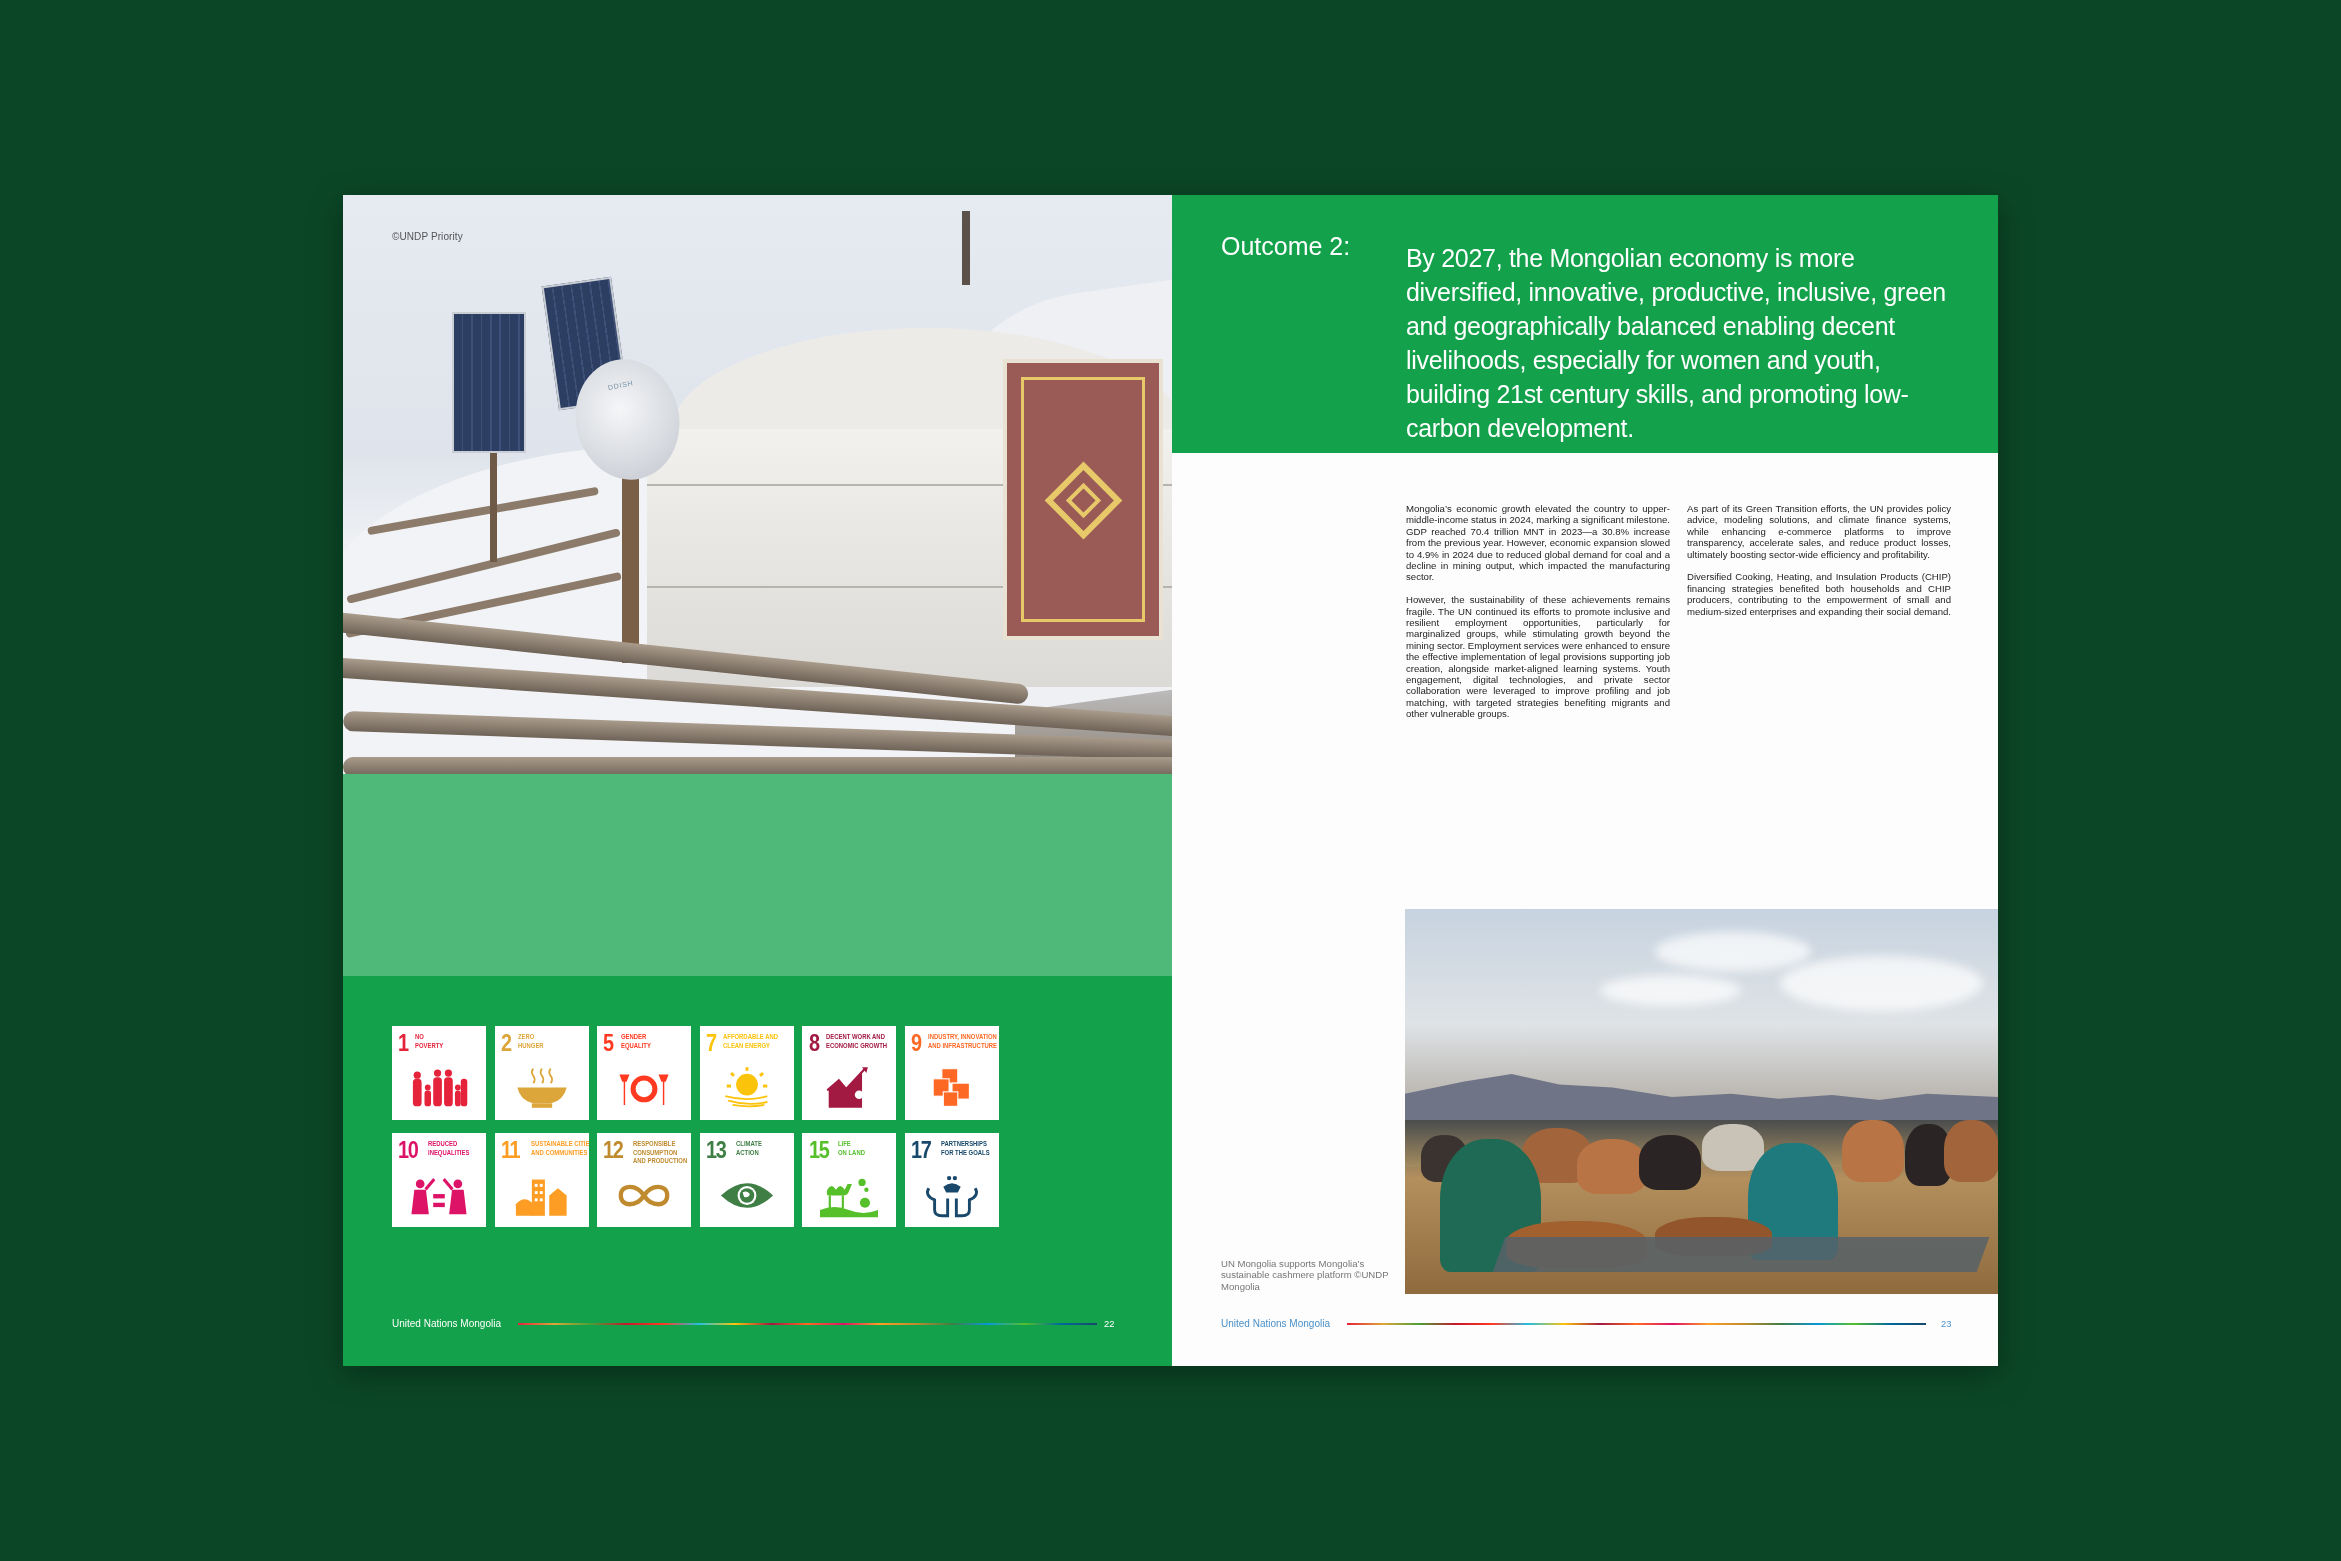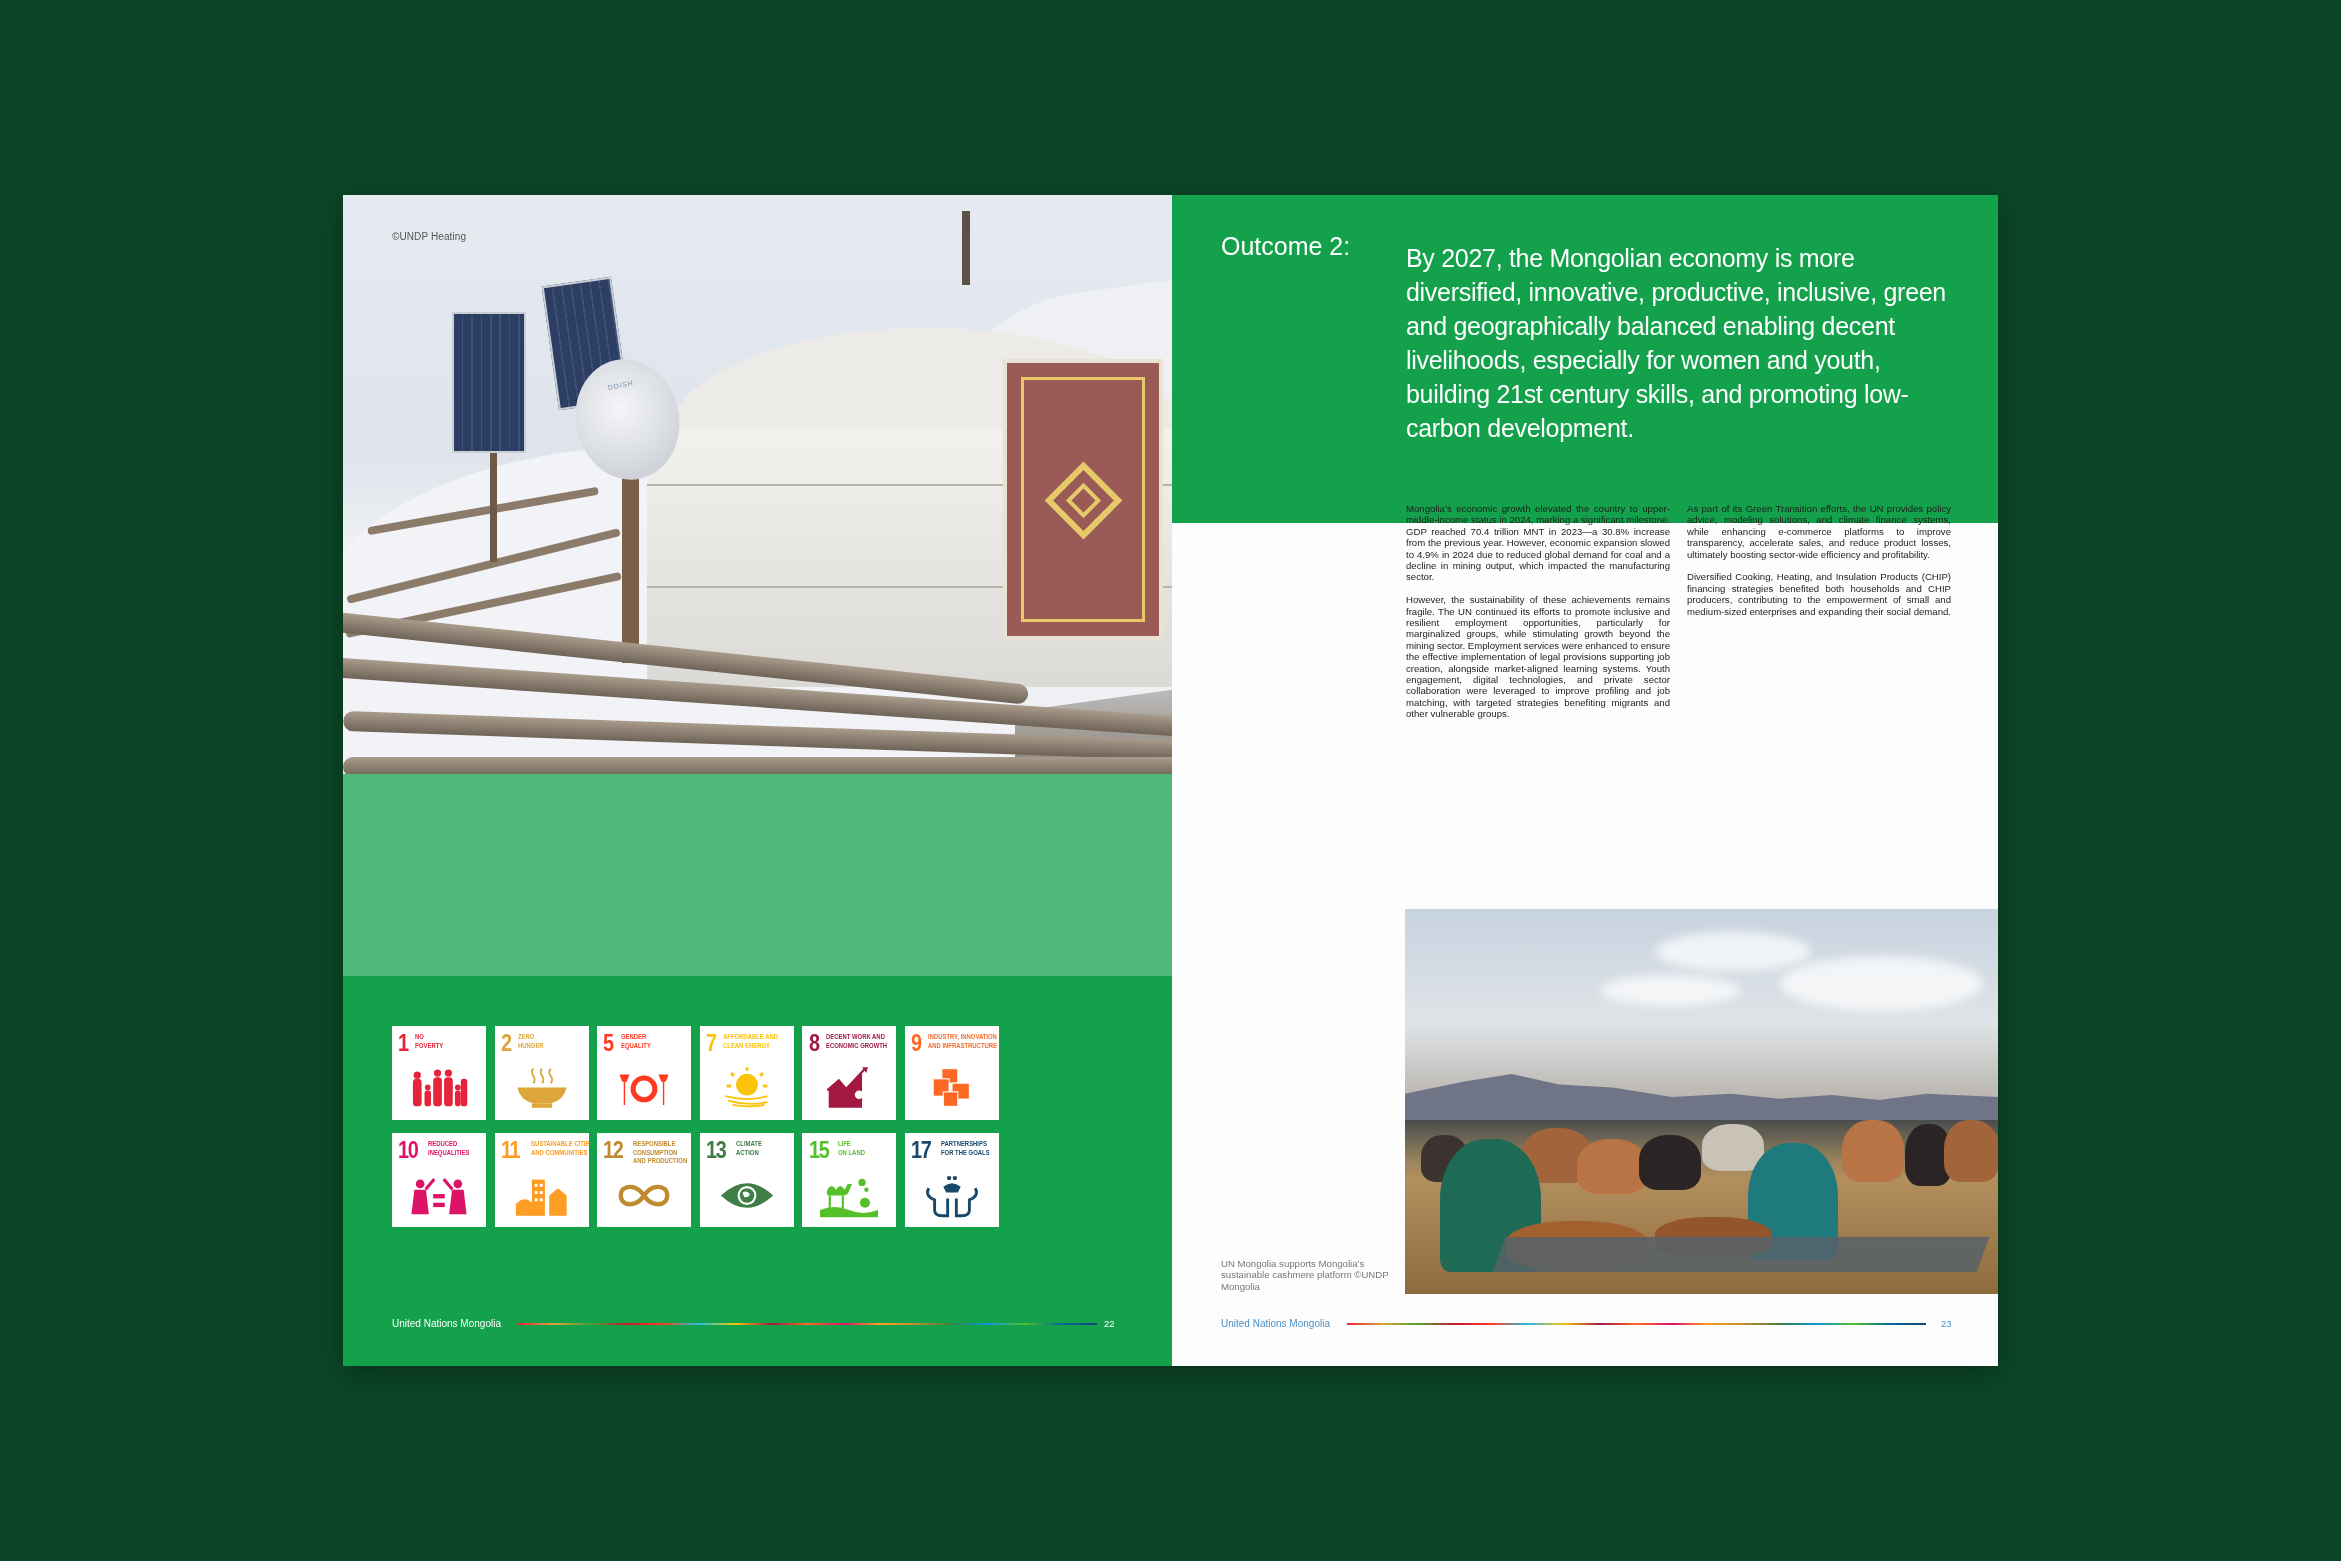--- a/index.html
+++ b/index.html
@@ -130,7 +130,7 @@
         <div class="log" style="left:0;top:86px;width:859px;transform:rotate(2deg);"></div>
         <div class="log" style="left:0;top:117px;width:859px;"></div>
       </div>
-      <span class="credit">©UNDP Heating</span>
+      <span class="credit">©UNDP Priority</span>
     </div>
 
     <div class="sp-band">

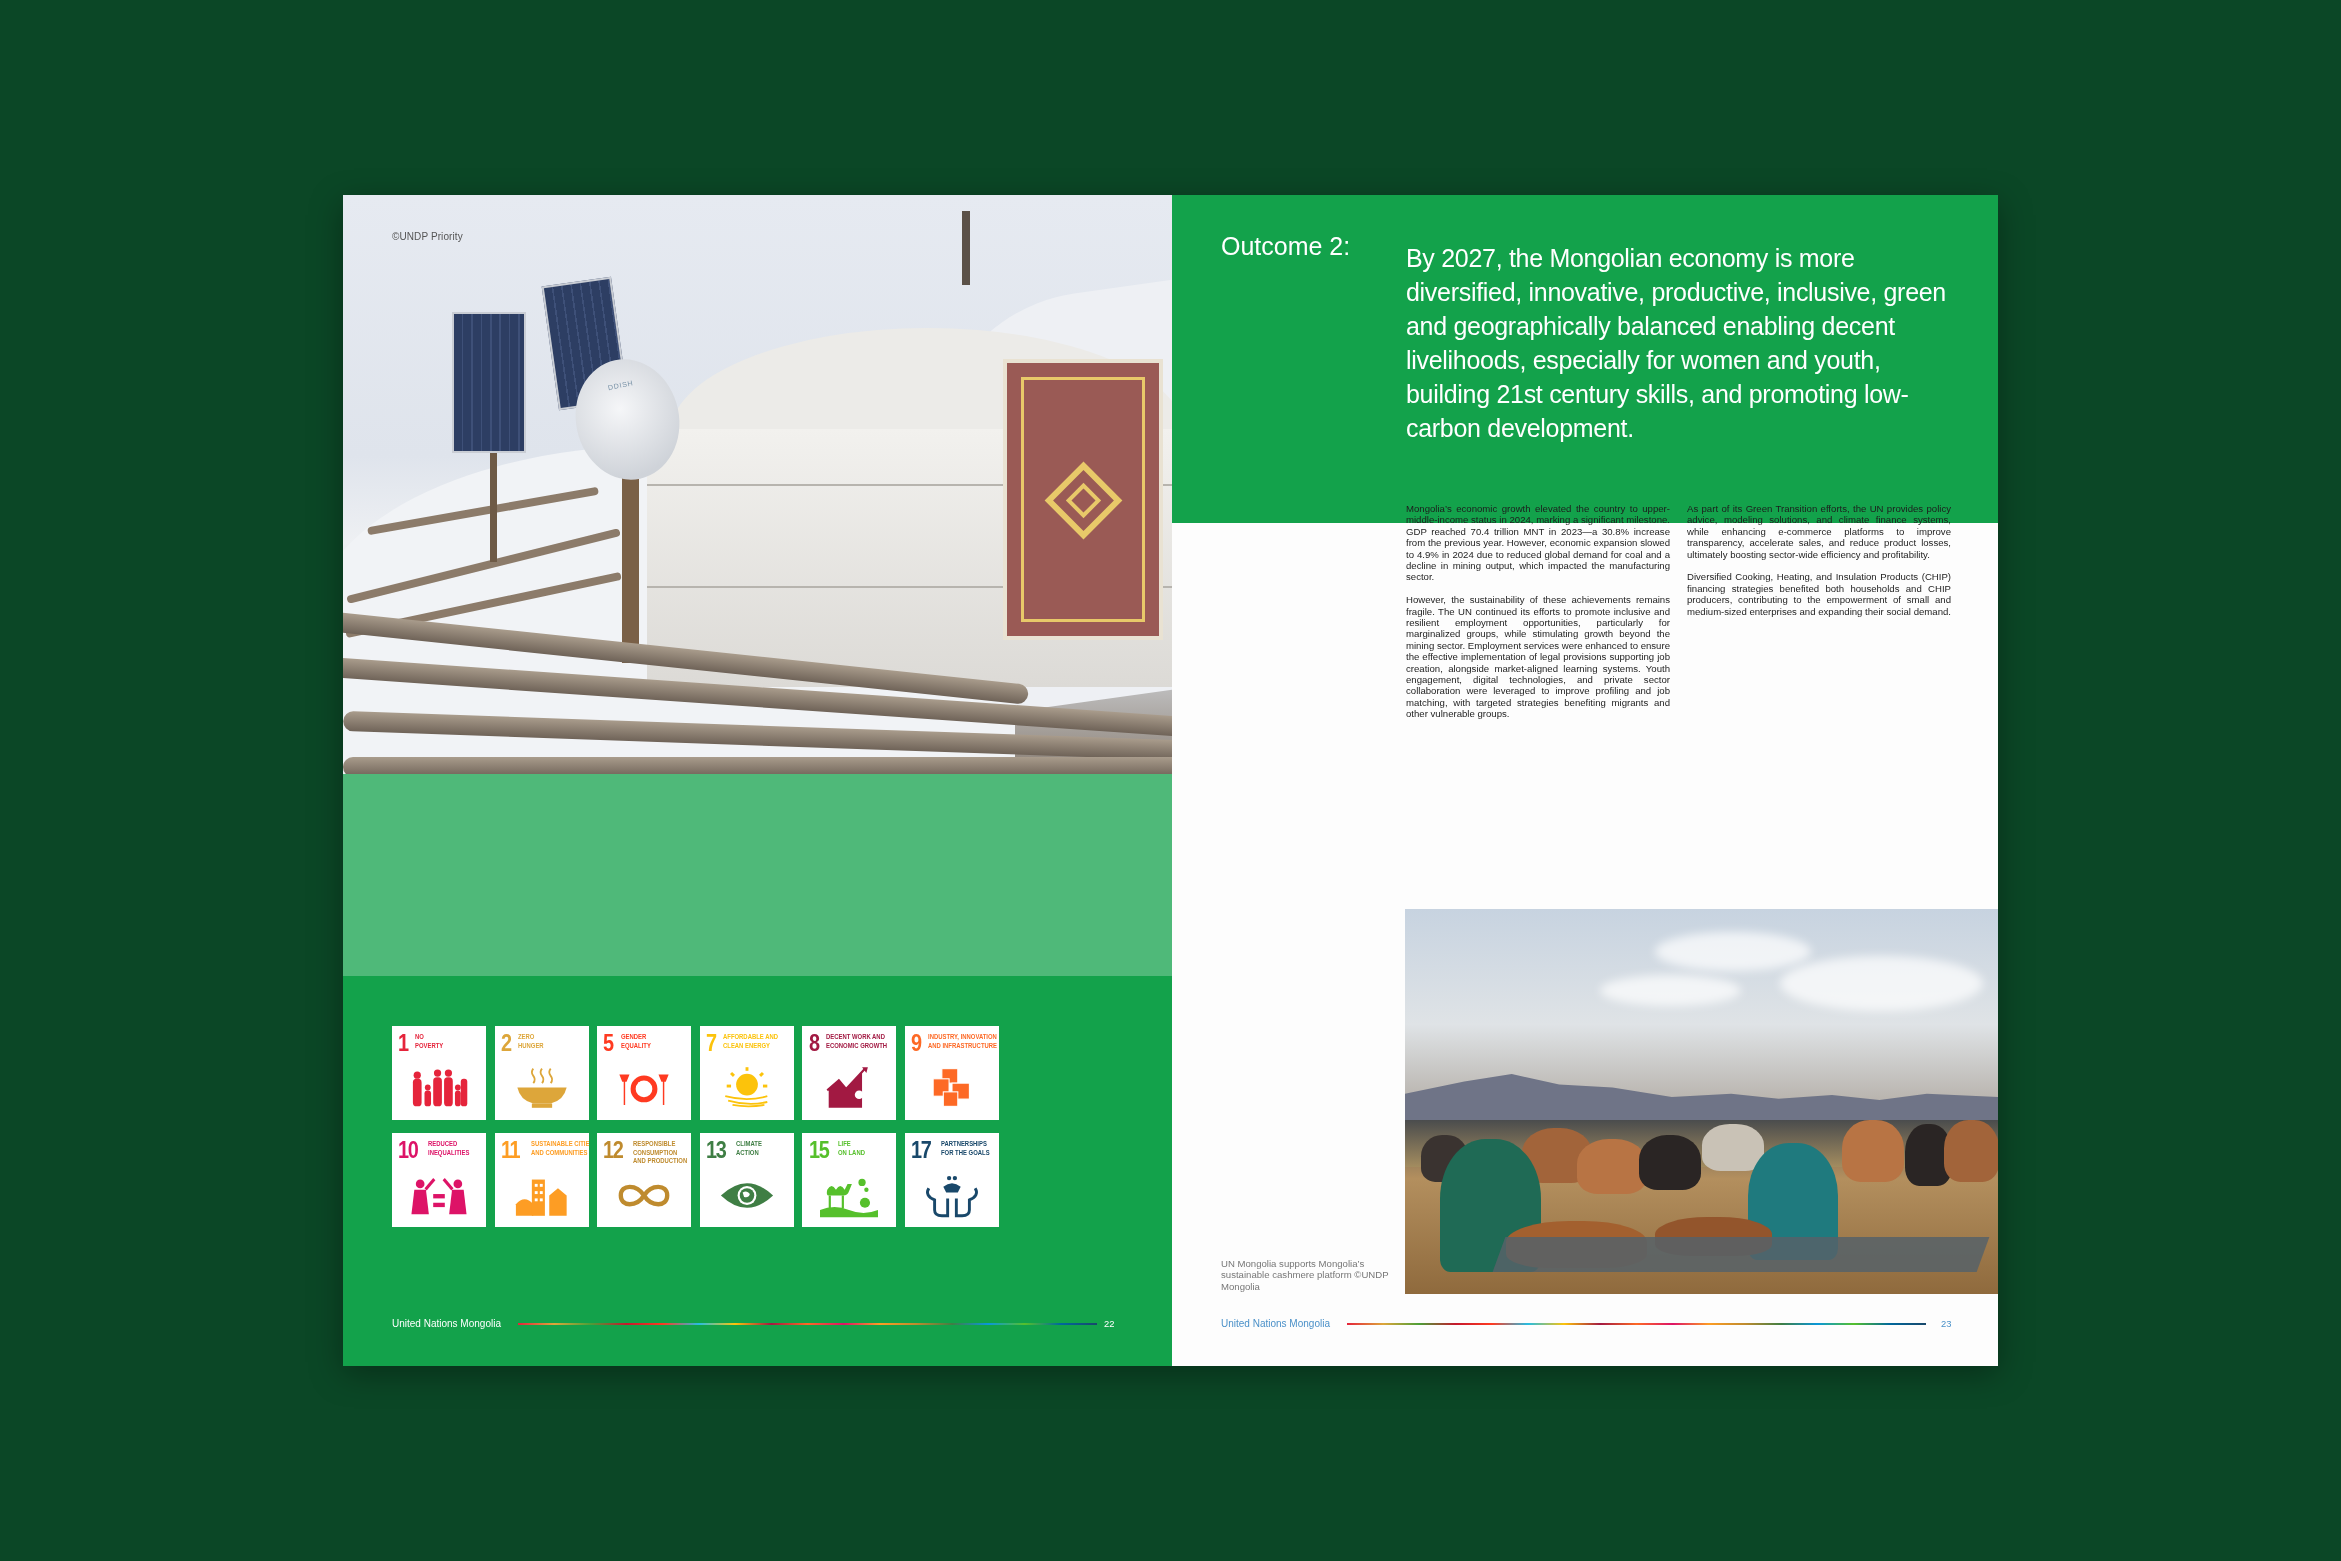--- a/index.html
+++ b/index.html
@@ -70,7 +70,7 @@
 
   
   .page-right { position: absolute; left: 829px; top: 0; width: 826px; height: 1171px; background: #fdfdfd; overflow: hidden; }
-  .outcome-box { position: absolute; left: 0; top: 0; width: 826px; height: 328px; background: #13a24b; }
+  .outcome-box { position: absolute; left: 0; top: 0; width: 826px; height: 258px; background: #13a24b; }
   .outcome-label { position: absolute; left: 49px; top: 34px; color: #fff; font-size: 25px; line-height: 34px; white-space: nowrap; }
   .outcome-text { position: absolute; left: 234px; top: 34px; width: 546px; color: #fff; font-size: 25px; line-height: 34px; letter-spacing: -0.3px; margin-top: 12px; }
 

